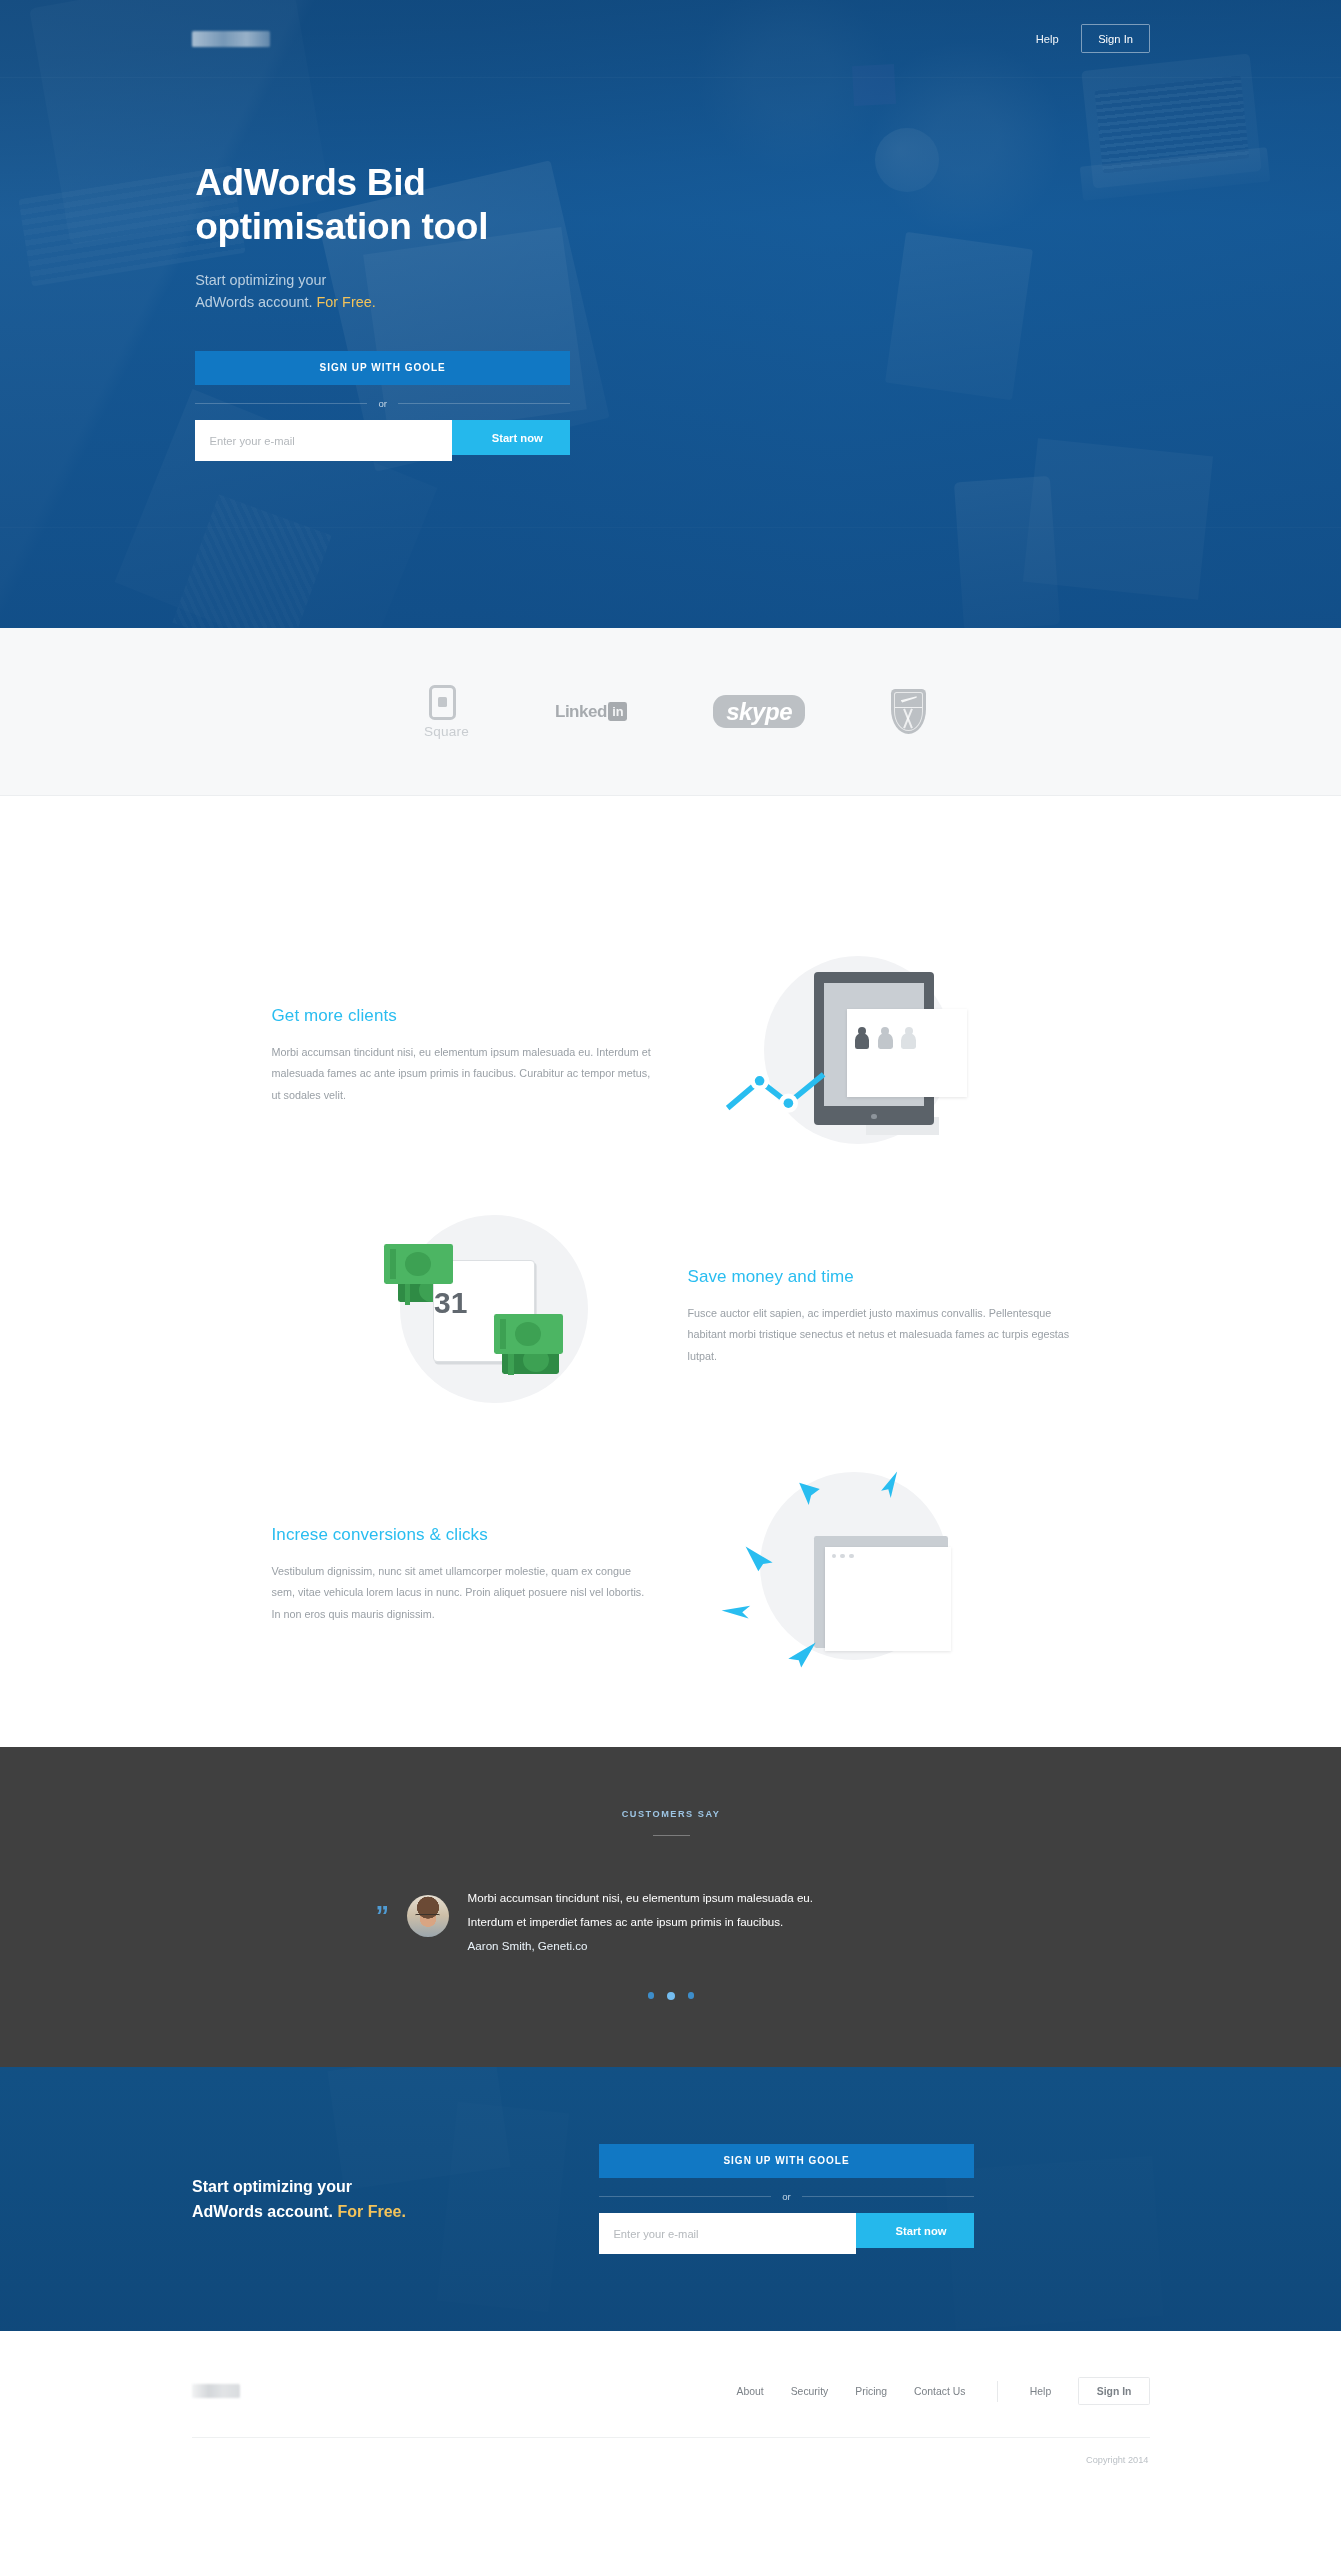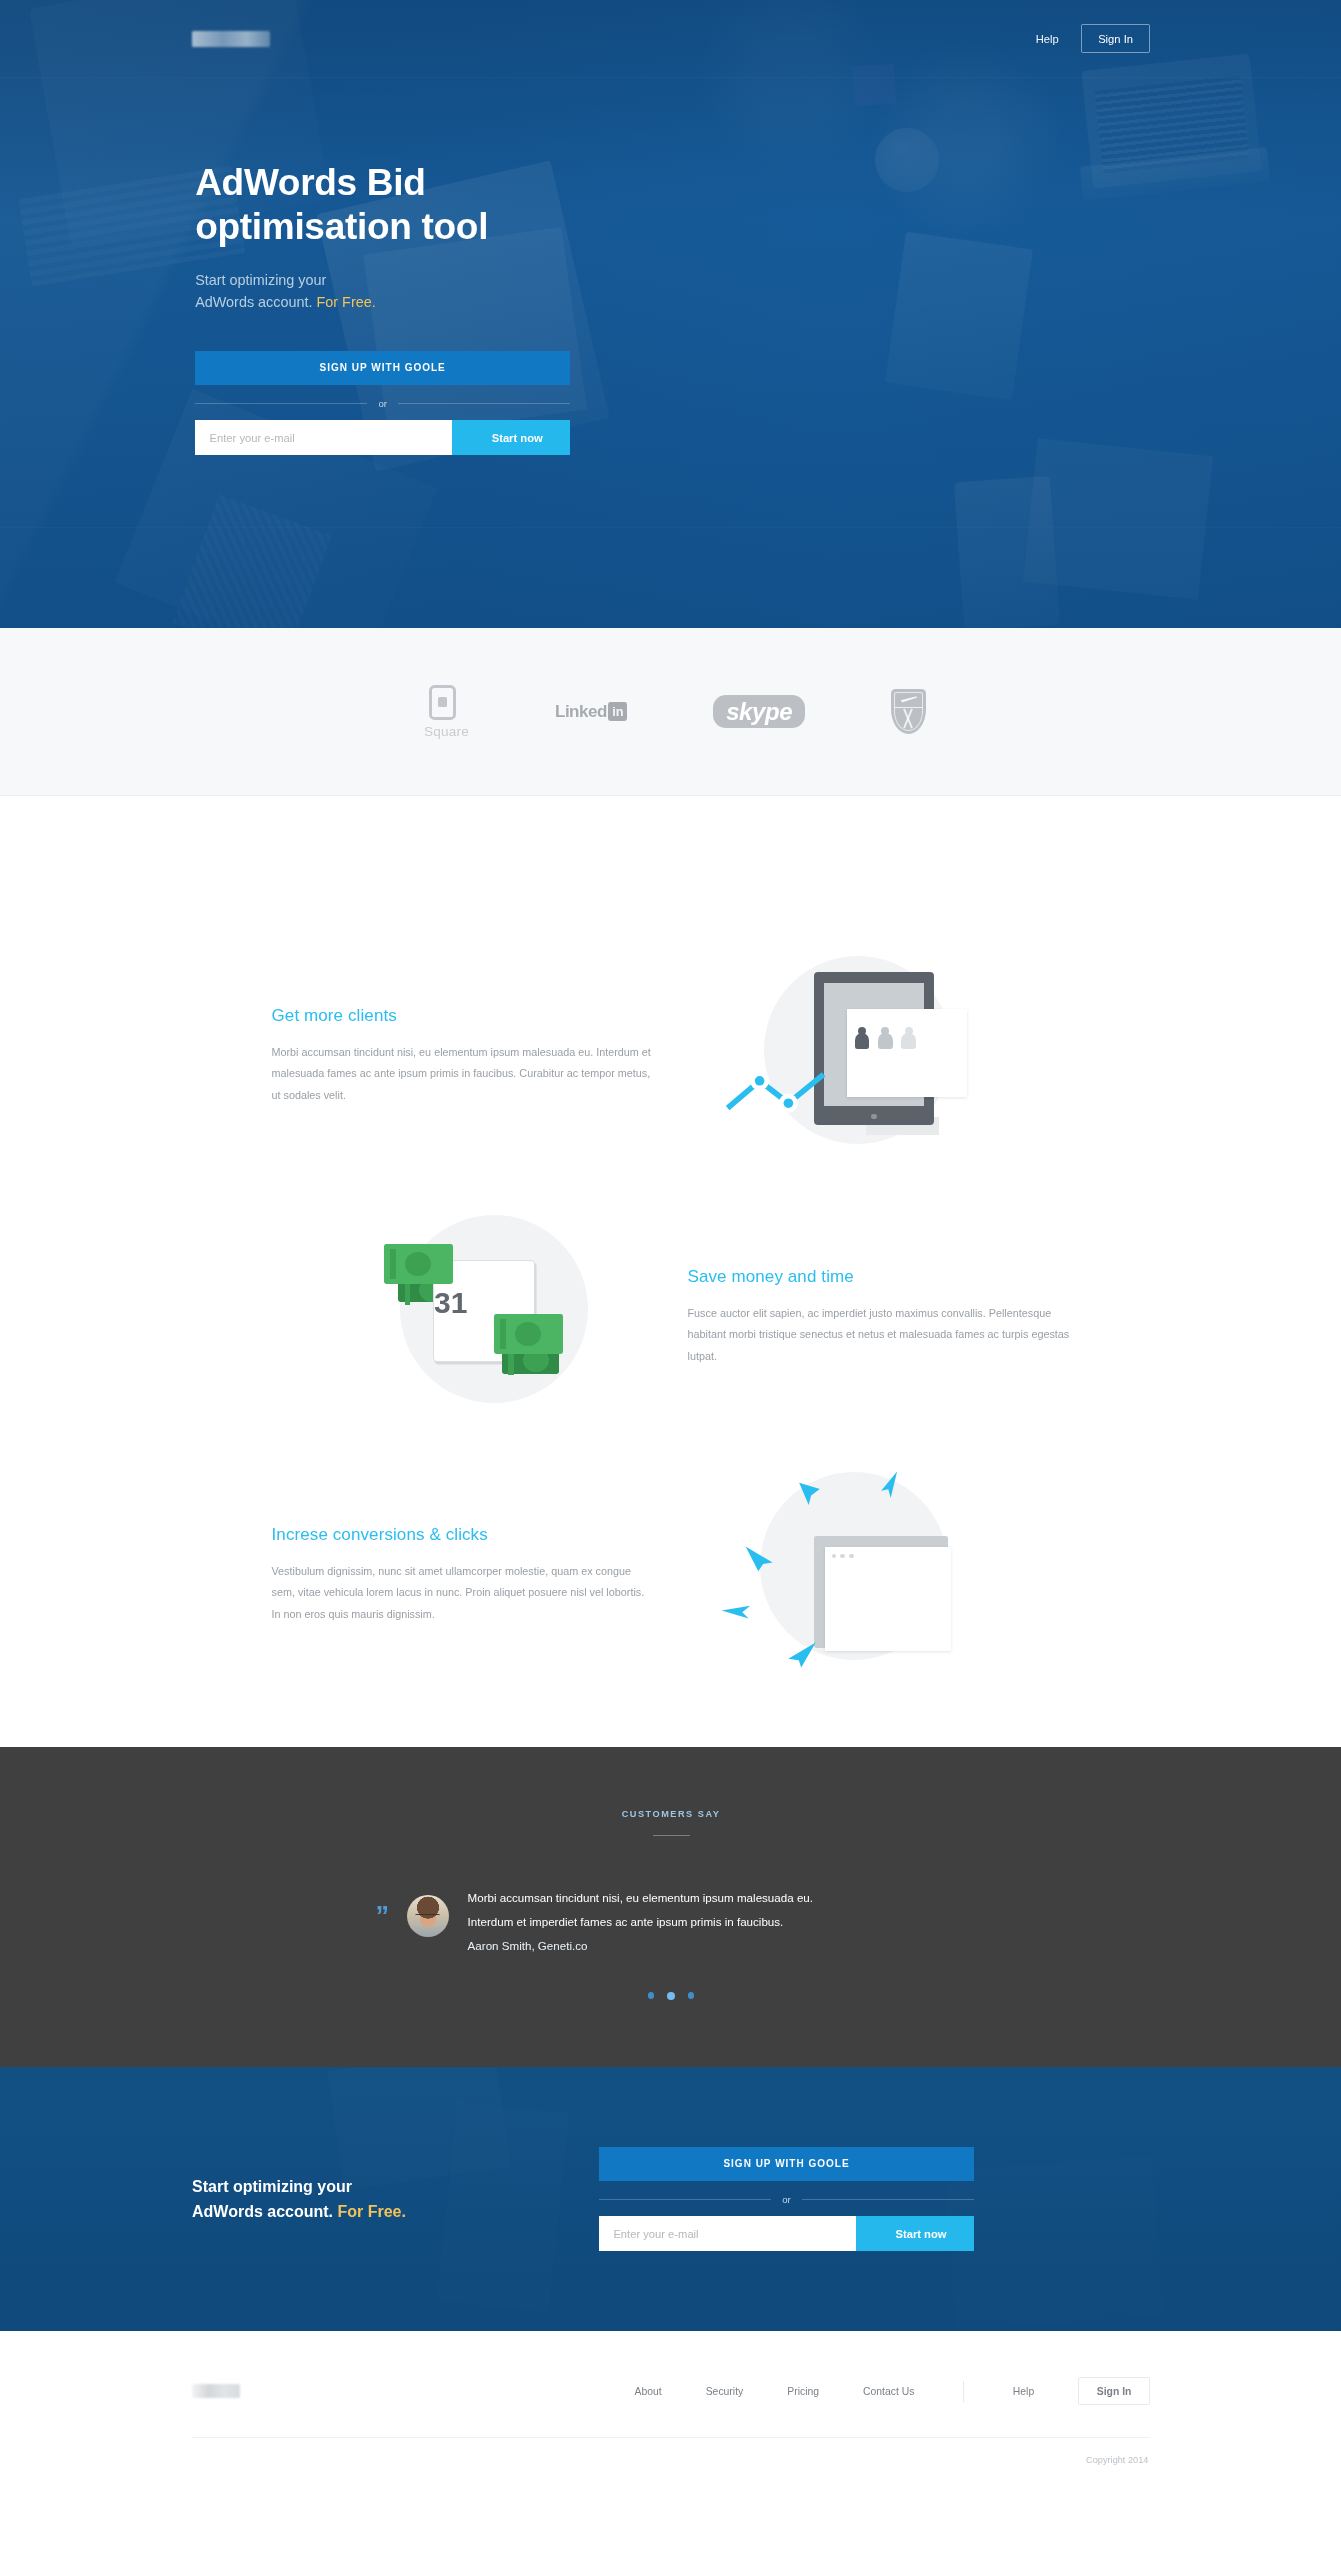--- a/index.html
+++ b/index.html
@@ -115,7 +115,7 @@
   .or-row .or { padding: 0 11.2px; font-size: 9.6px; color: #c4d6e6; }
   .form-row { display: flex; }
   .email-input {
-    flex: 1; height: 35px; border: 0; background: #fff; padding: 0 14.4px;
+    flex: 1; height: 41px; border: 0; background: #fff; padding: 0 14.4px;
     font-size: 11.2px; color: #555; font-family: inherit;
   }
   .email-input::placeholder { color: #b4b8bc; }

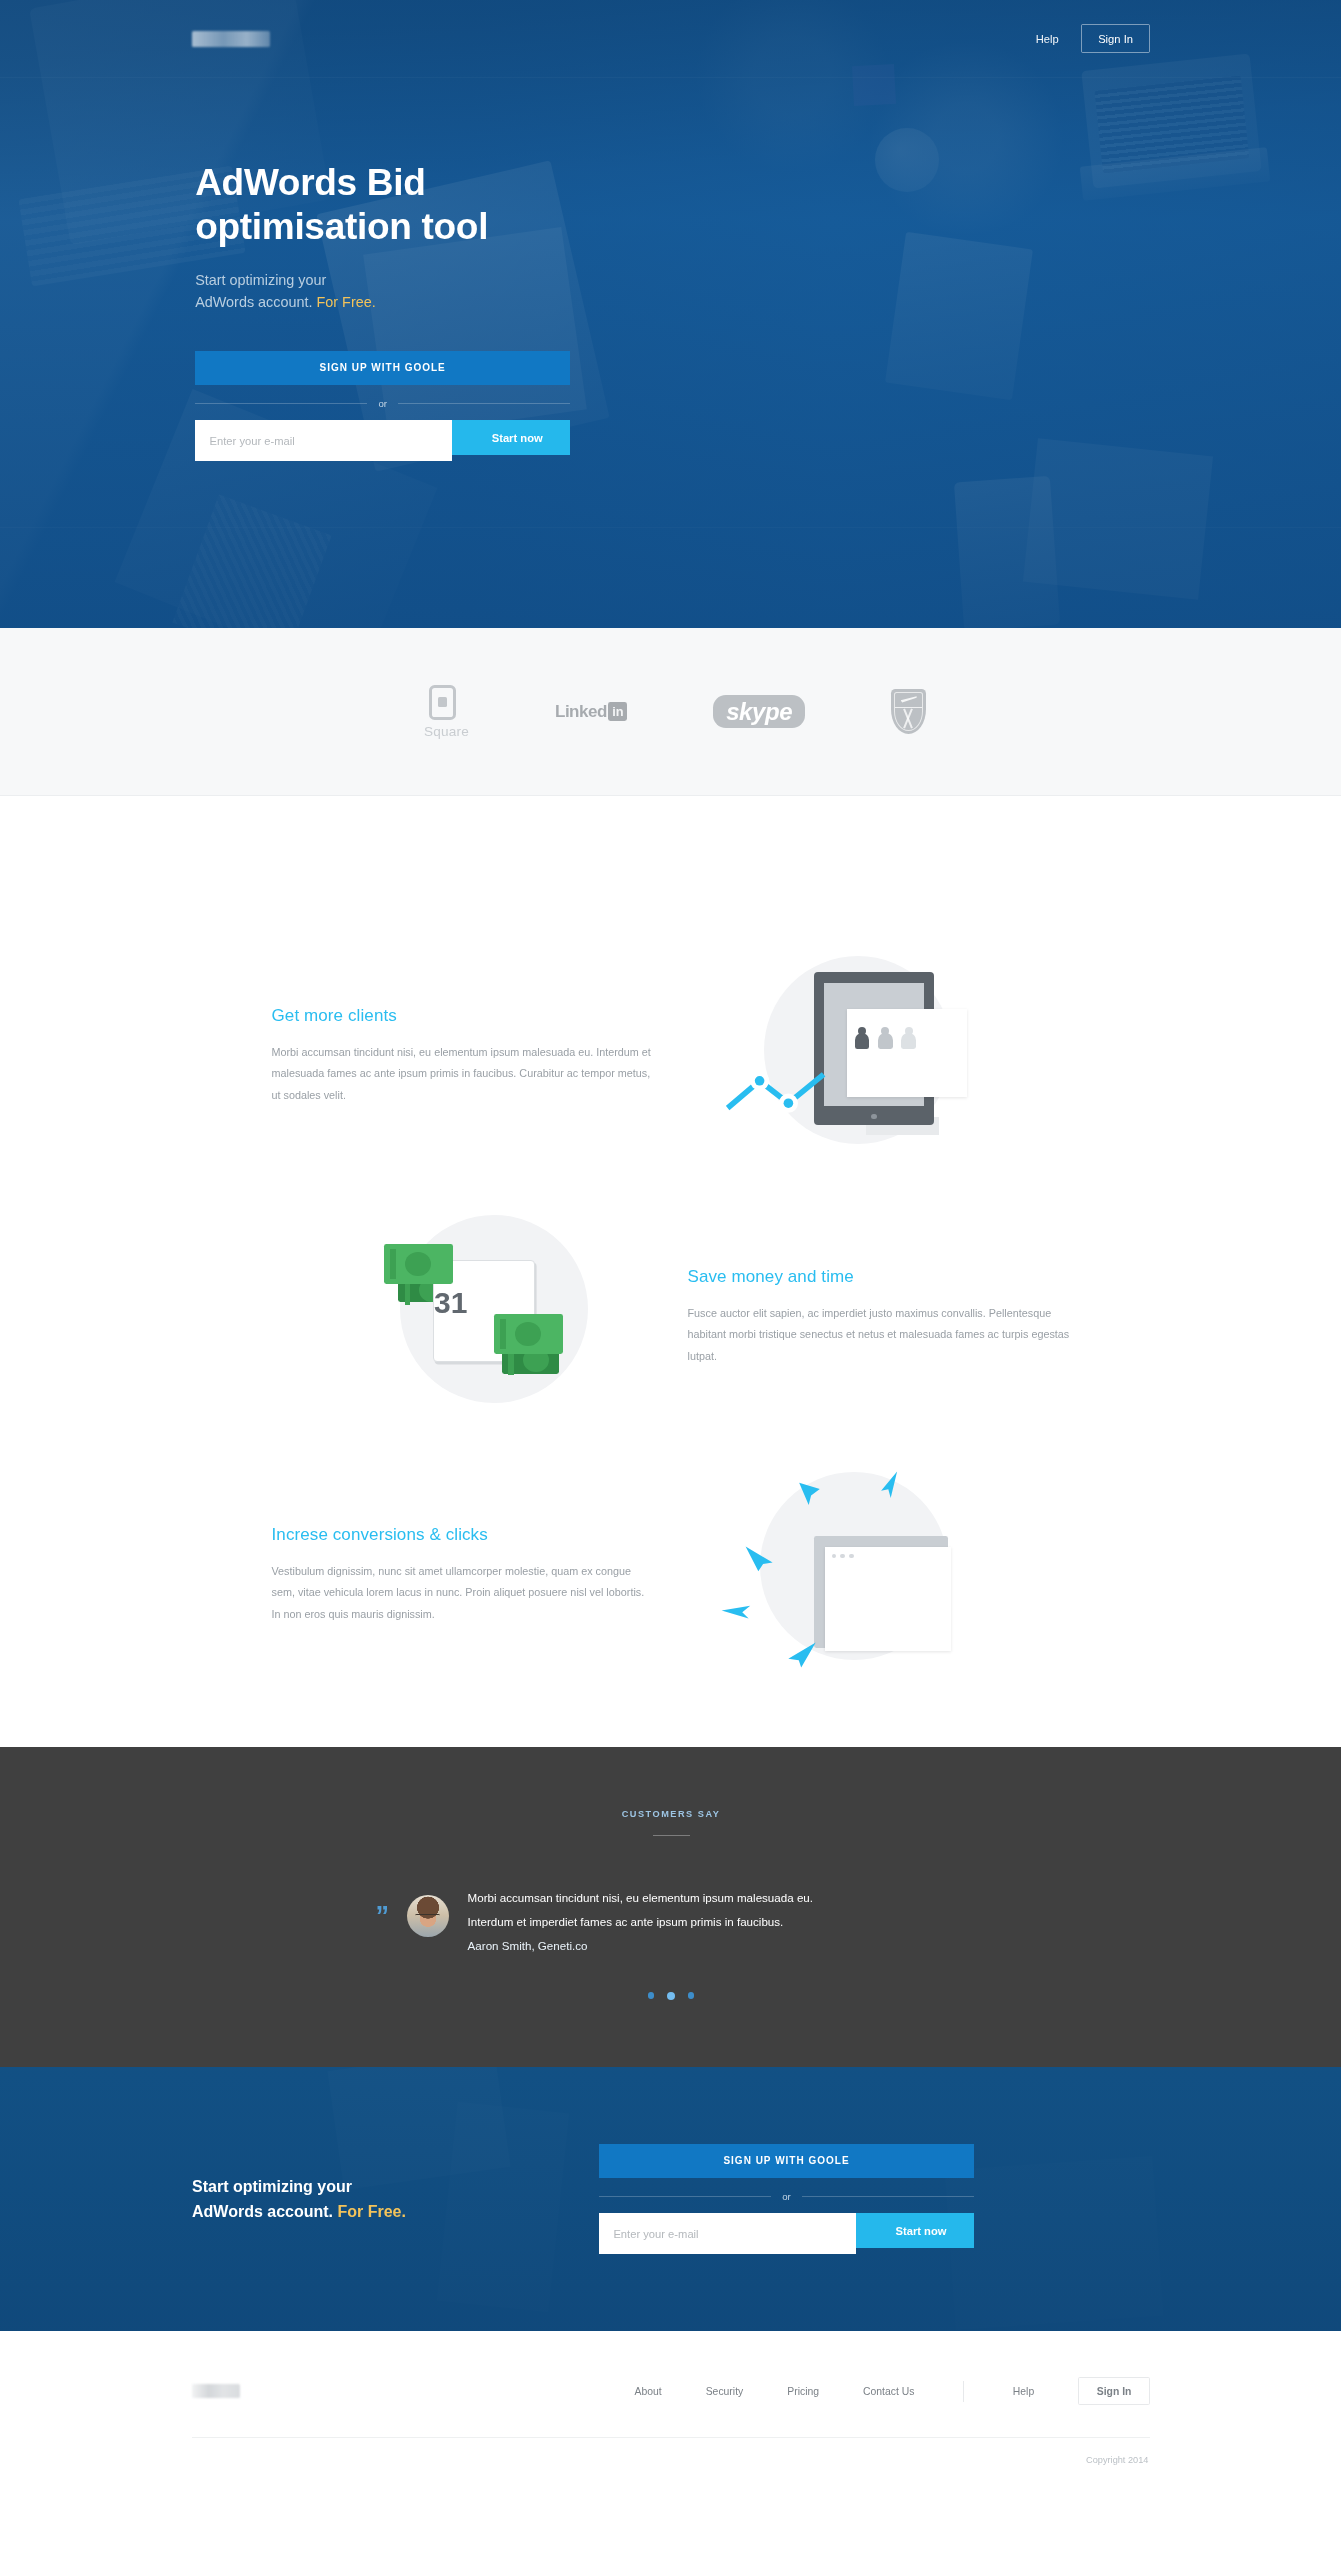--- a/index.html
+++ b/index.html
@@ -276,7 +276,7 @@
     background: linear-gradient(90deg, #f2f3f4, #d4d7da 35%, #e2e4e6 65%, #d9dcdf);
     filter: blur(1px);
   }
-  .foot-nav { margin-left: auto; display:flex; align-items:center; gap: 44px; }
+  .foot-nav { margin-left: auto; display:flex; align-items:center; gap: 27px; }
   .foot-nav a { color:#7b8187; font-size: 10.4px; text-decoration:none; }
   .foot-sep { width:0.8px; height:21px; background:#e7e9eb; margin: 0 4.8px; }
   .foot-signin { color:#4a5159; font-size: 10.4px; font-weight: bold; text-decoration:none;

